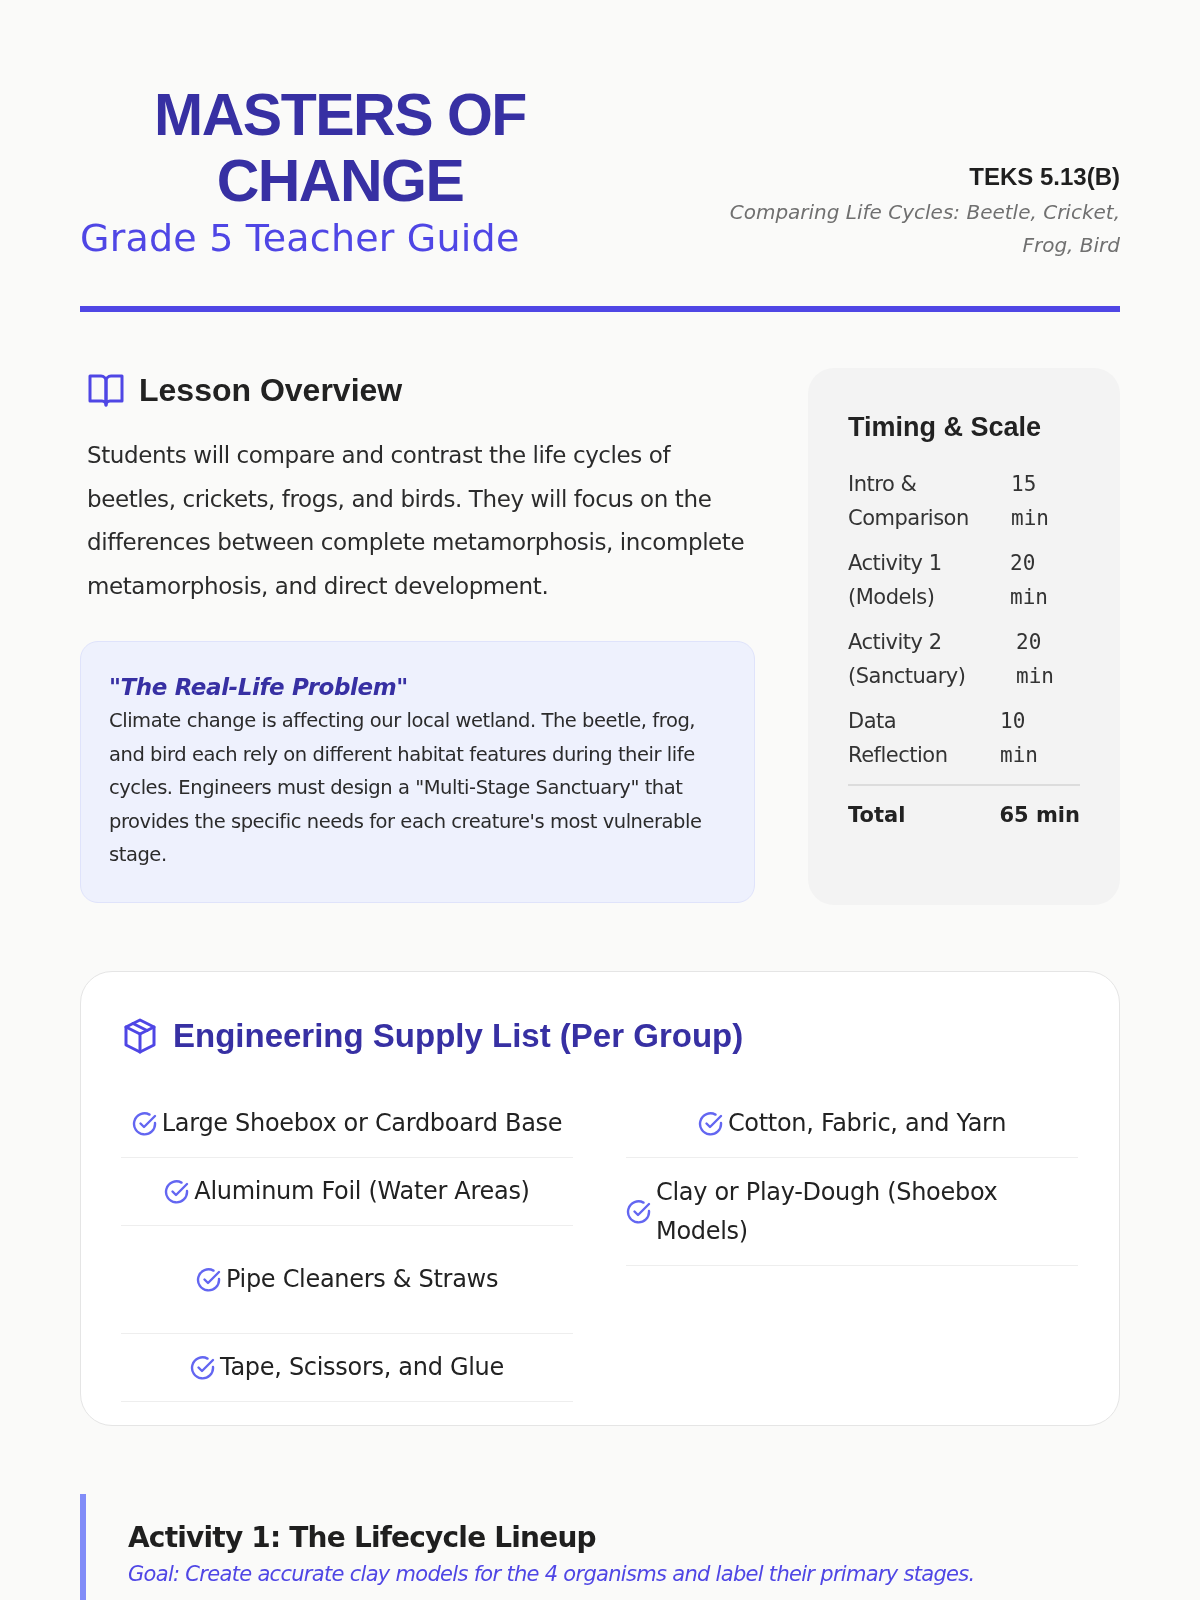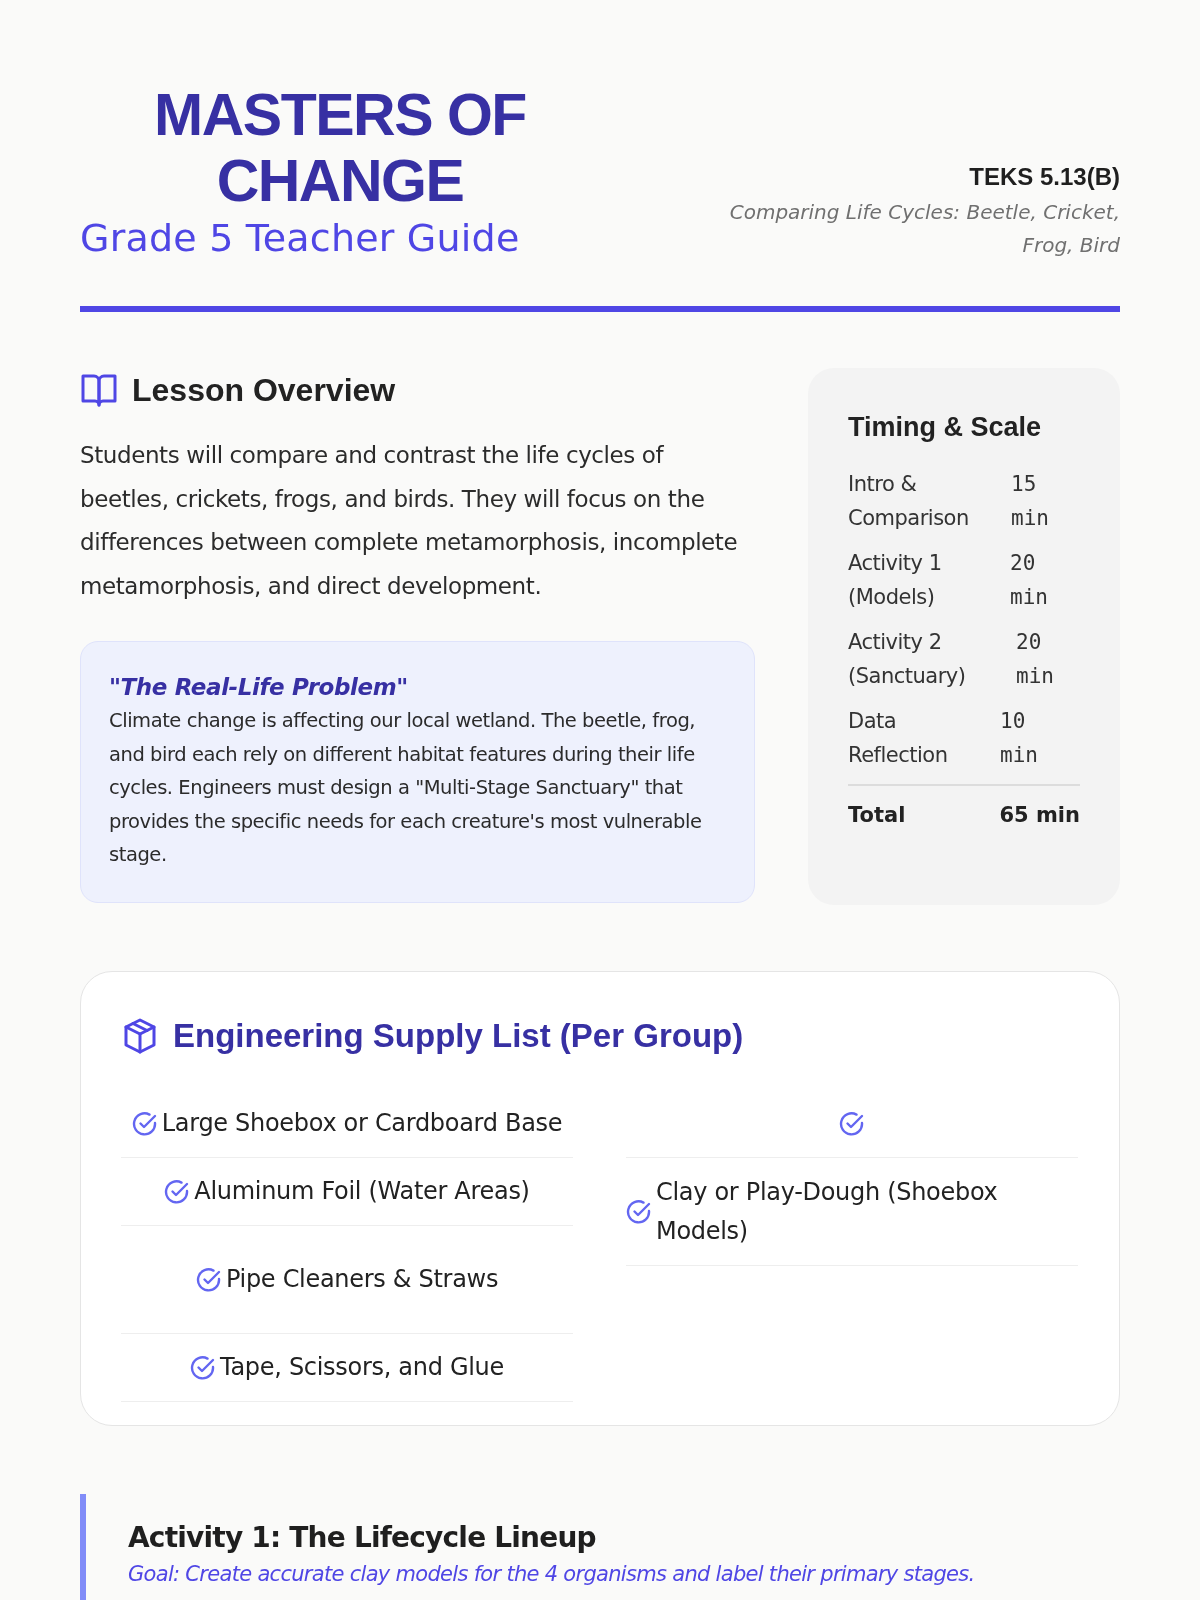--- a/index.html
+++ b/index.html
@@ -80,7 +80,7 @@
     
     .overview {
       position: absolute;
-      left: 0;
+      left: 7px;
       top: 368px;
       width: 675px;
     }

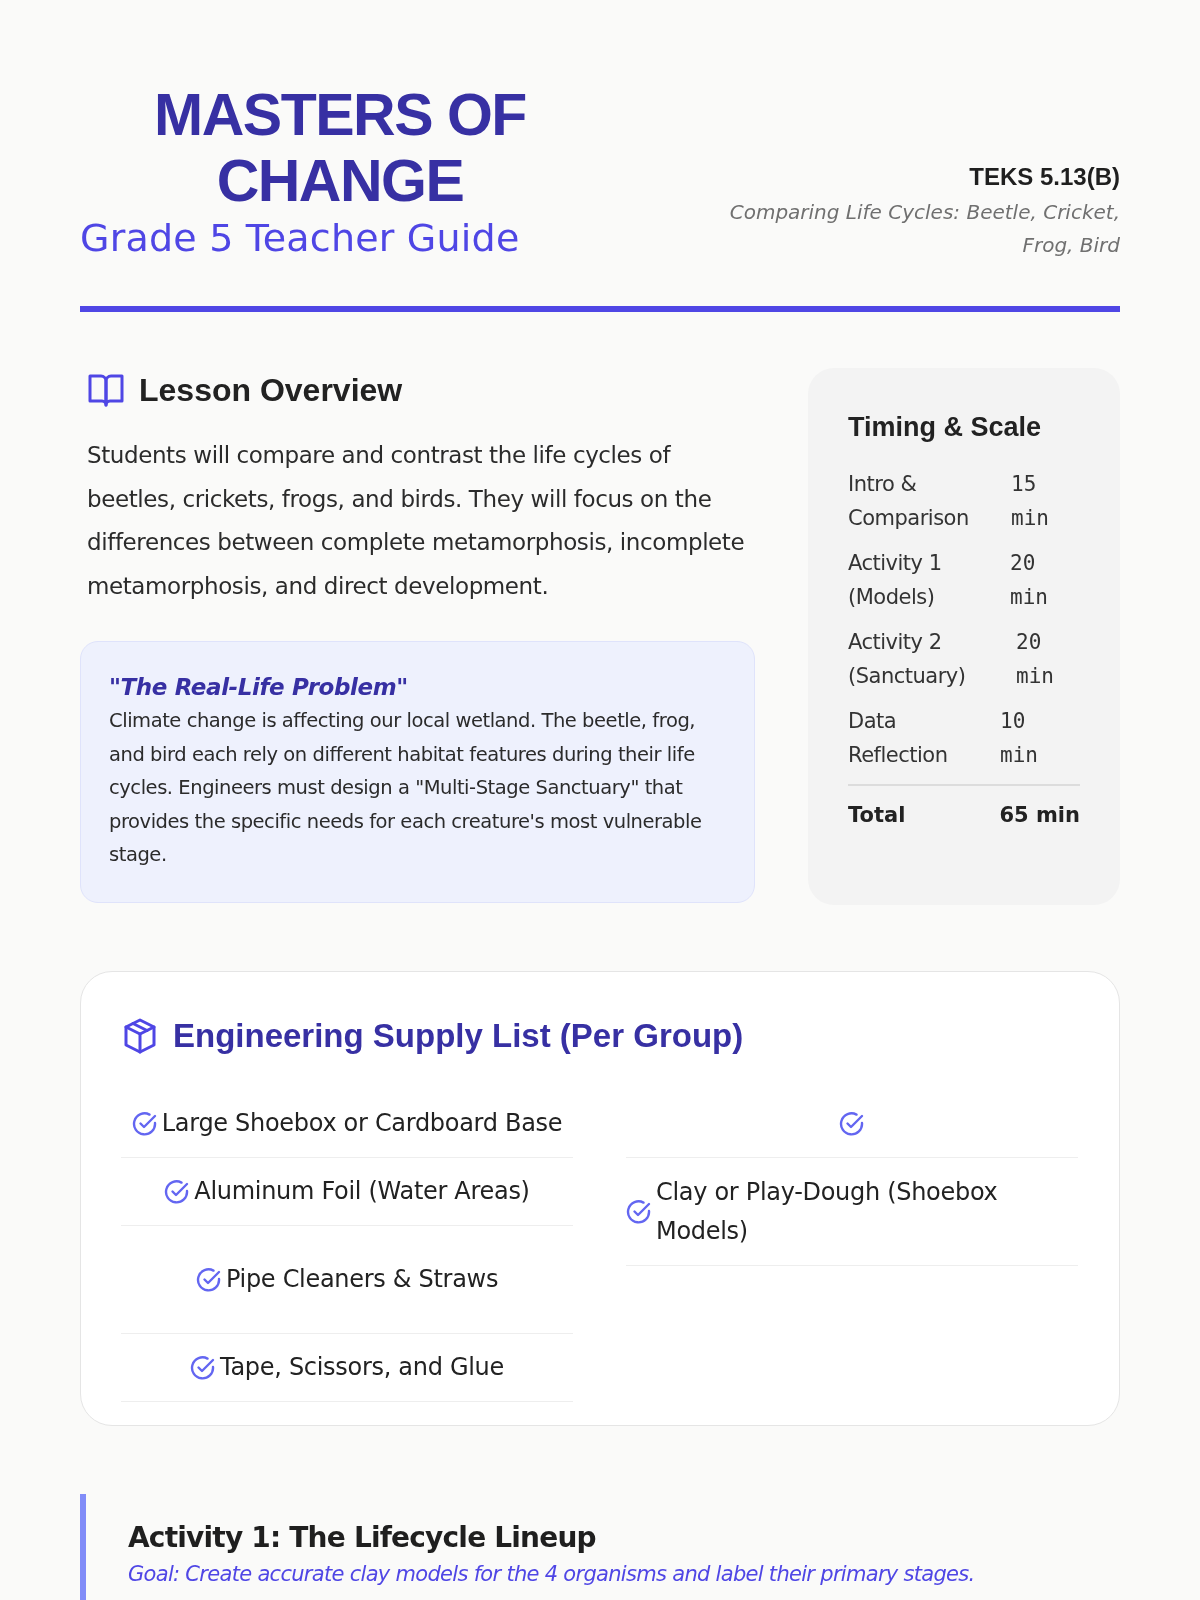--- a/index.html
+++ b/index.html
@@ -377,6 +377,7 @@
                 <path d="M8.5 12.5 L12 16 L23 5"></path>
               </svg>
           </span>
+          <span class="txt">Cotton, Fabric, and Yarn</span>
         </div>
         <div class="supply-item" style="height:108px">
           <span class="check">

